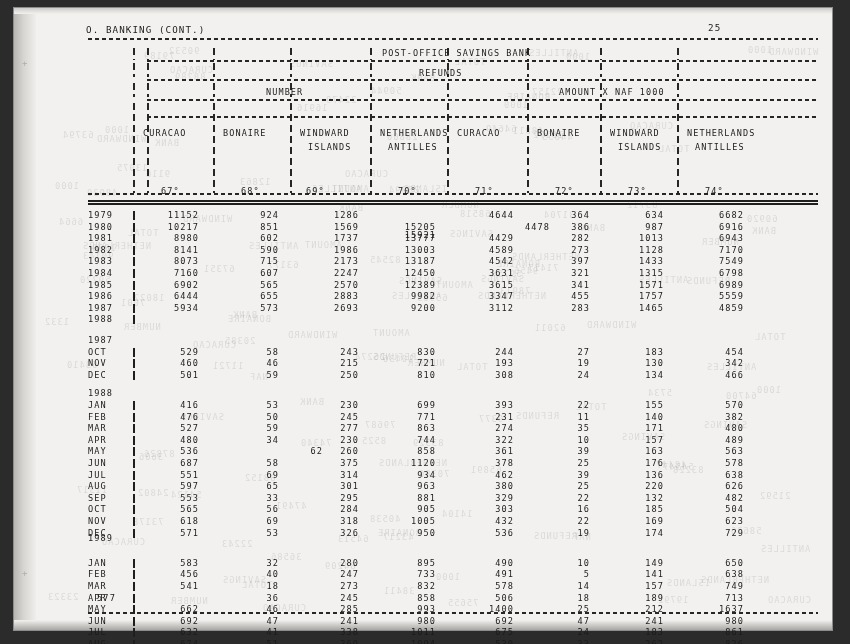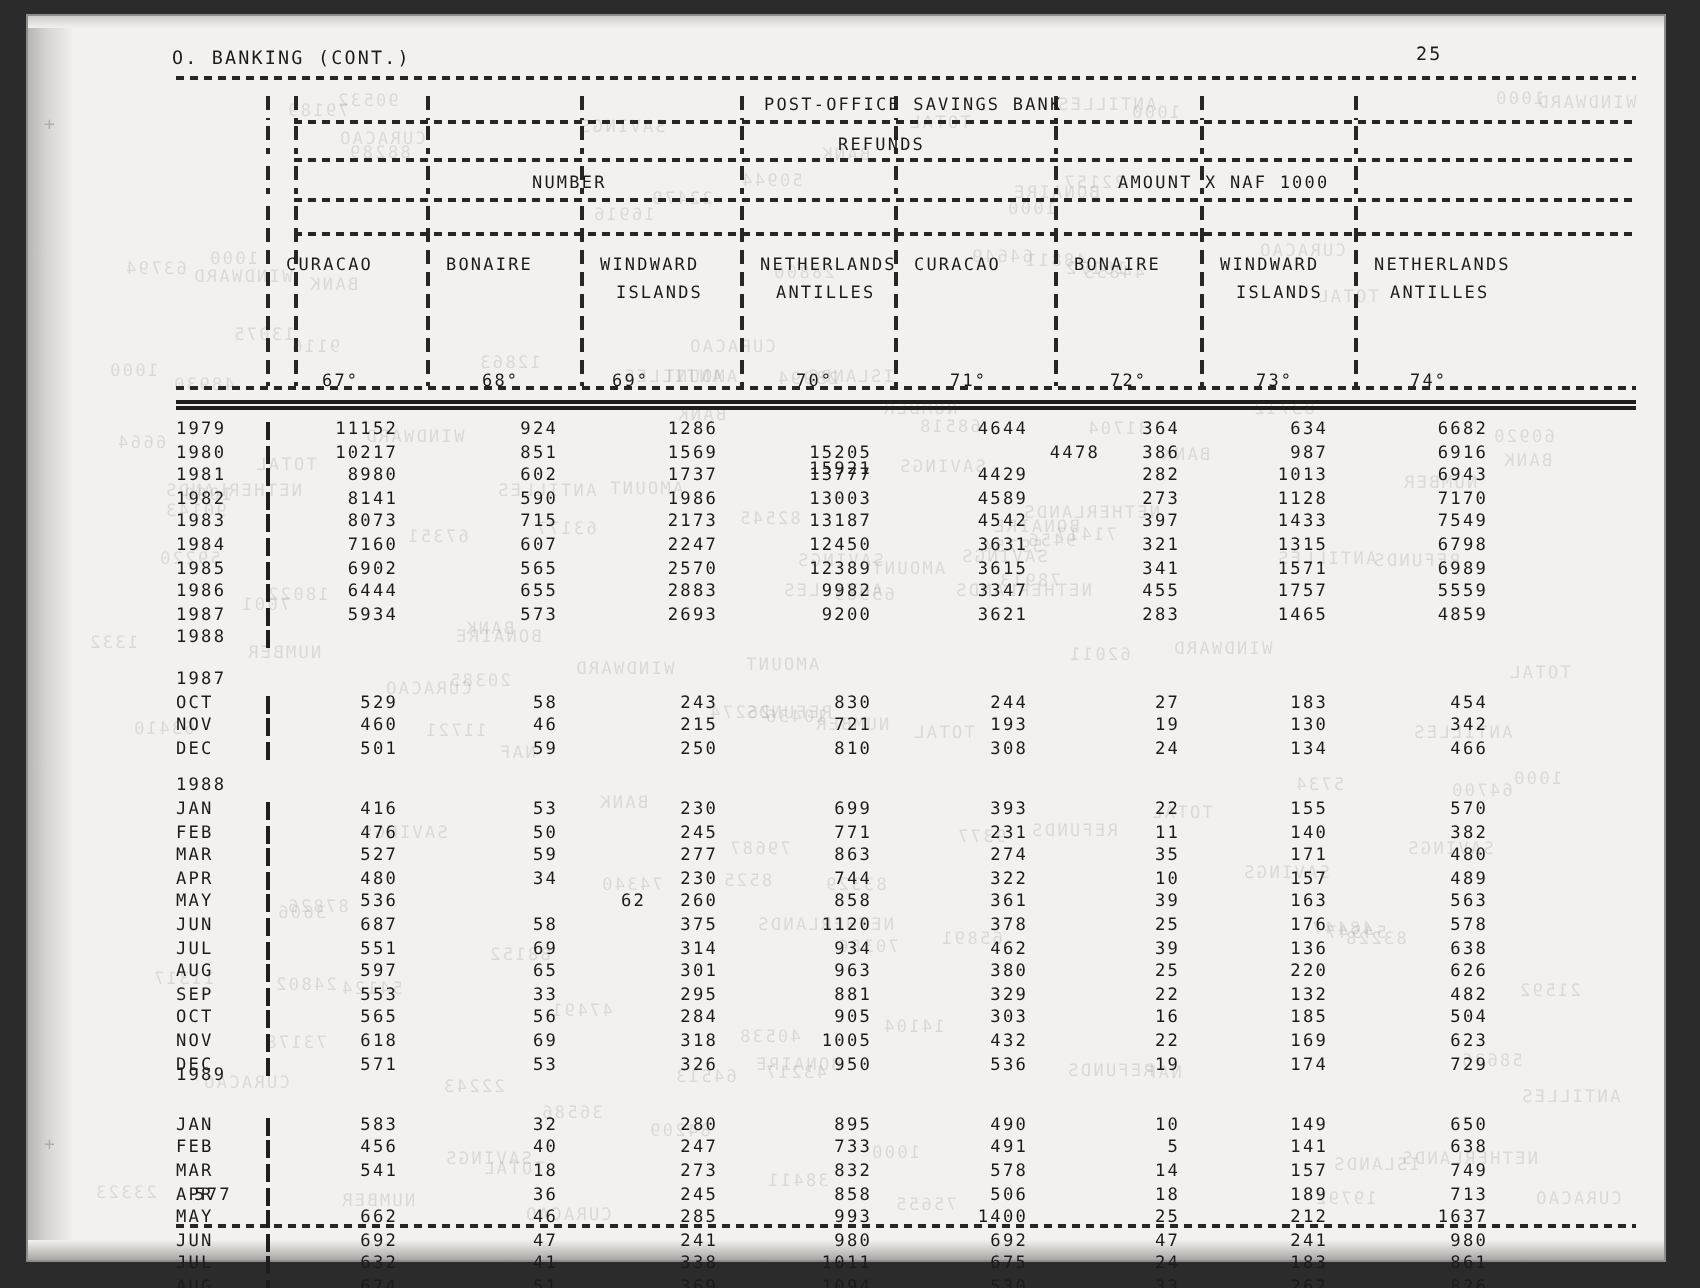--- a/index.html
+++ b/index.html
@@ -260,7 +260,7 @@
       <div class="t num" style="left: 0px; width: 265px; top: 294.8px;">573</div>
       <div class="t num" style="left: 0px; width: 345px; top: 294.8px;">2693</div>
       <div class="t num" style="left: 0px; width: 422px; top: 294.8px;">9200</div>
-      <div class="t num" style="left: 0px; width: 500px; top: 294.8px;">3621</div>
+      <div class="t num" style="left: 0px; width: 500px; top: 294.8px;">3112</div>
       <div class="t num" style="left: 0px; width: 576px; top: 294.8px;">283</div>
       <div class="t num" style="left: 0px; width: 650px; top: 294.8px;">1465</div>
       <div class="t num" style="left: 0px; width: 730px; top: 294.8px;">4859</div>

